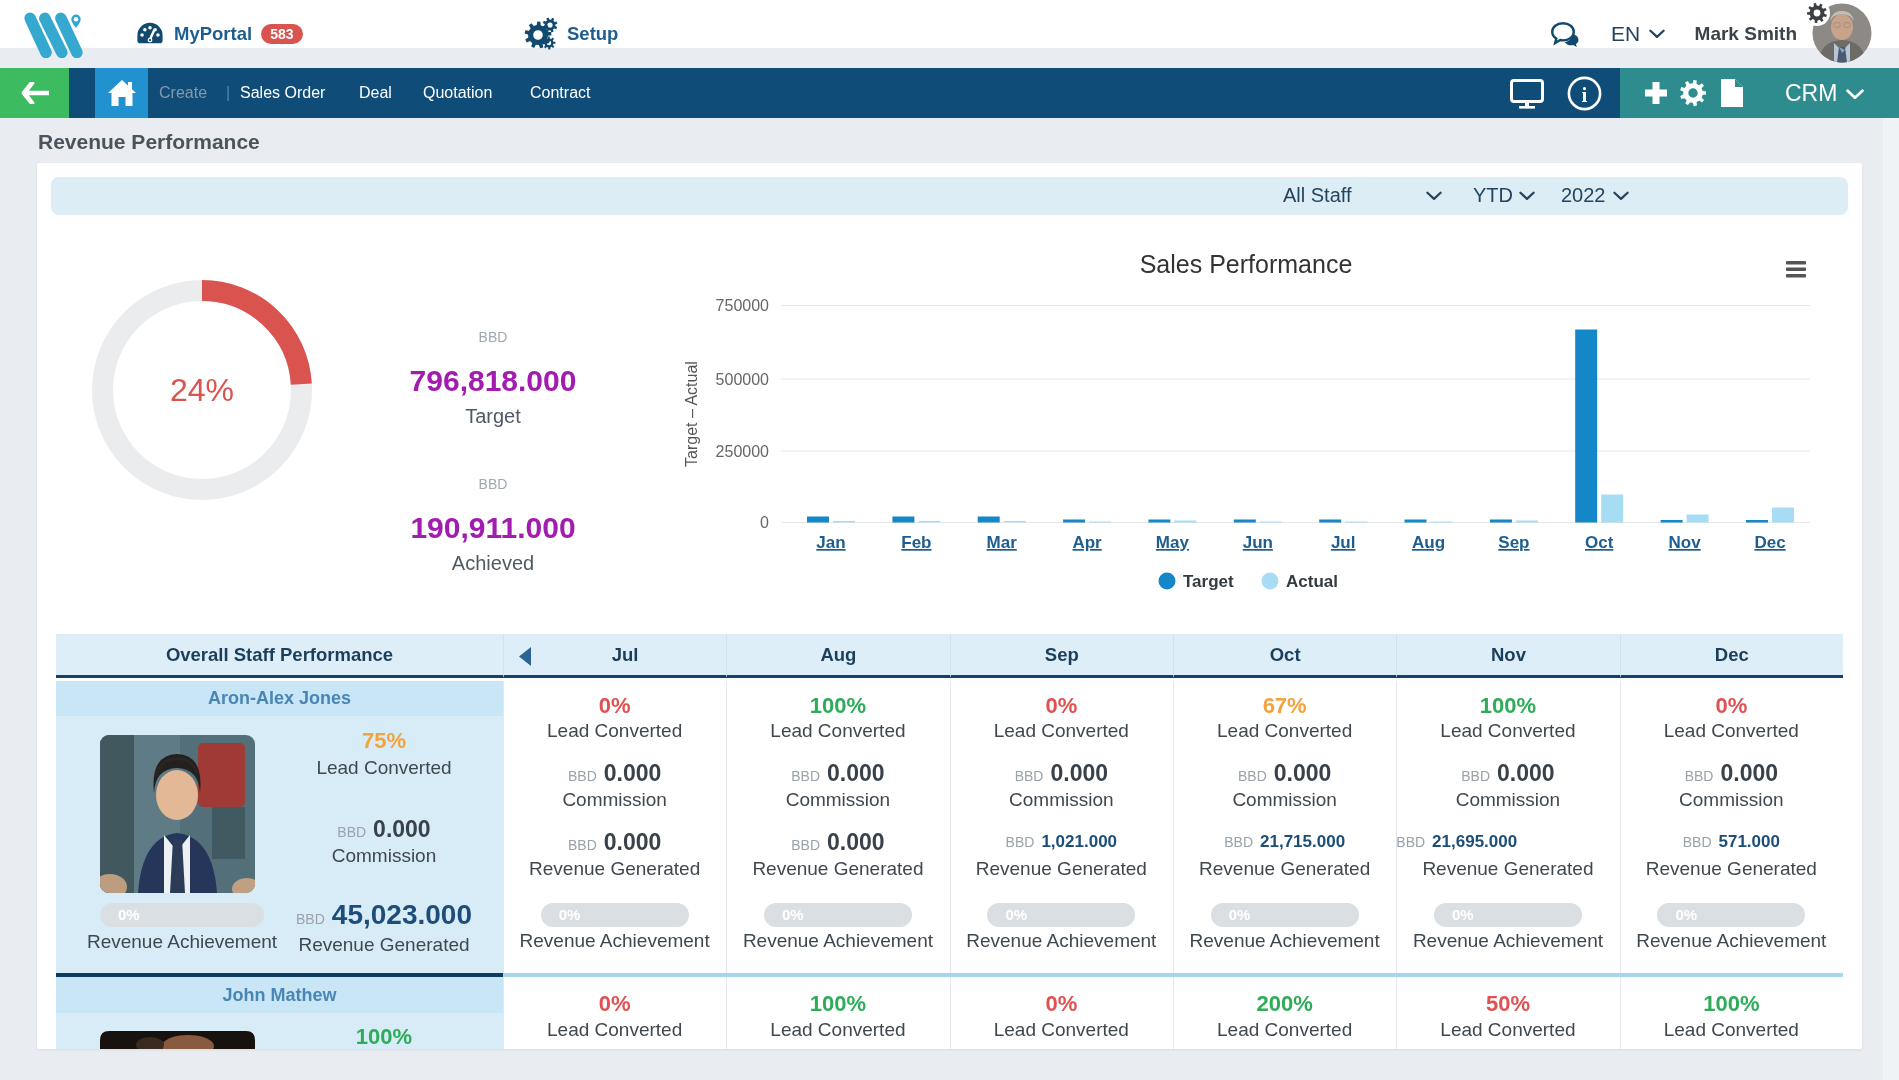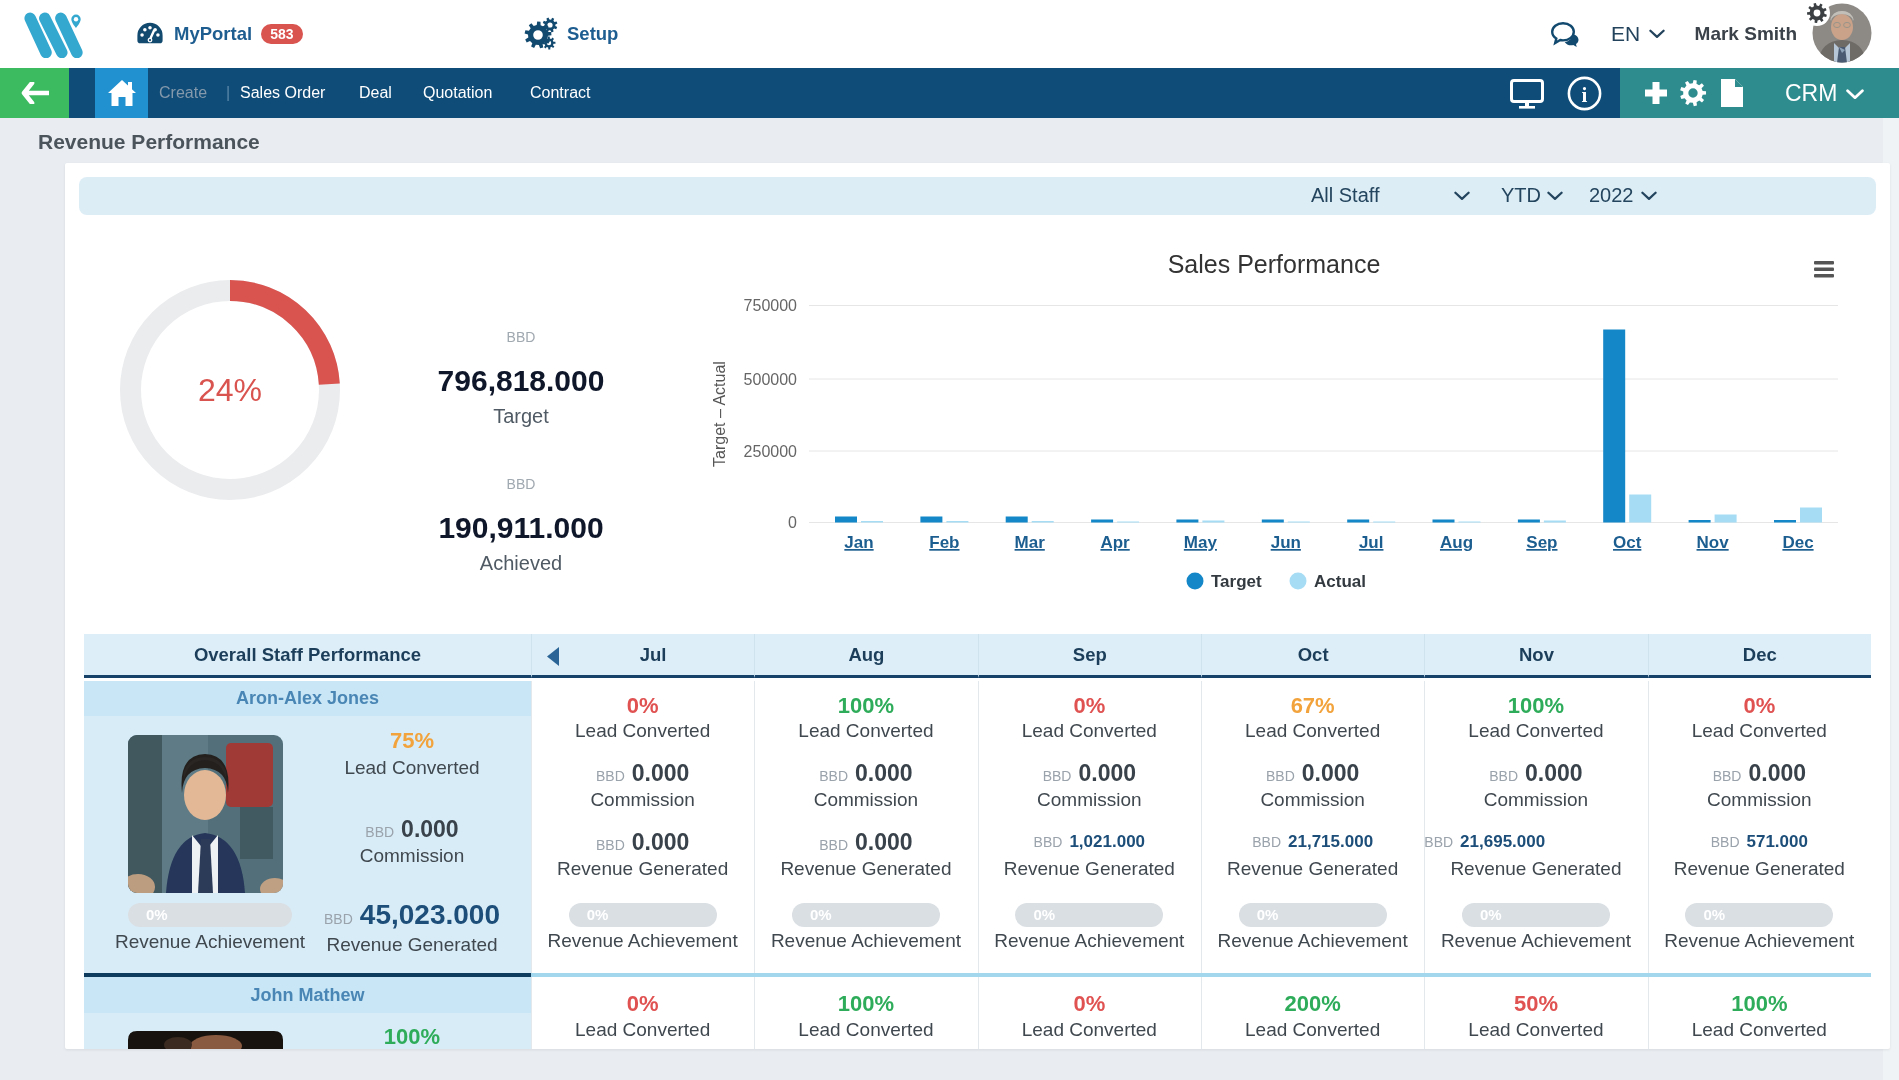--- a/index.html
+++ b/index.html
@@ -7,7 +7,7 @@
   body { background:#e9edf2; font-family:"Liberation Sans", sans-serif; position:relative; }
   .abs { position:absolute; }
   
-  #hdr { position:absolute; left:0; top:0; width:1899px; height:68px; background:#ffffff; }
+  #hdr { position:absolute; left:0; top:0; width:1899px; height:48px; background:#ffffff; }
   .hdr-item { position:absolute; top:0; height:68px; display:flex; align-items:center; gap:9px; color:#1d5d90; font-size:18.5px; font-weight:700; }
   
   #nav { position:absolute; left:0; top:68px; width:1899px; height:50px; background:#0f4c78; }

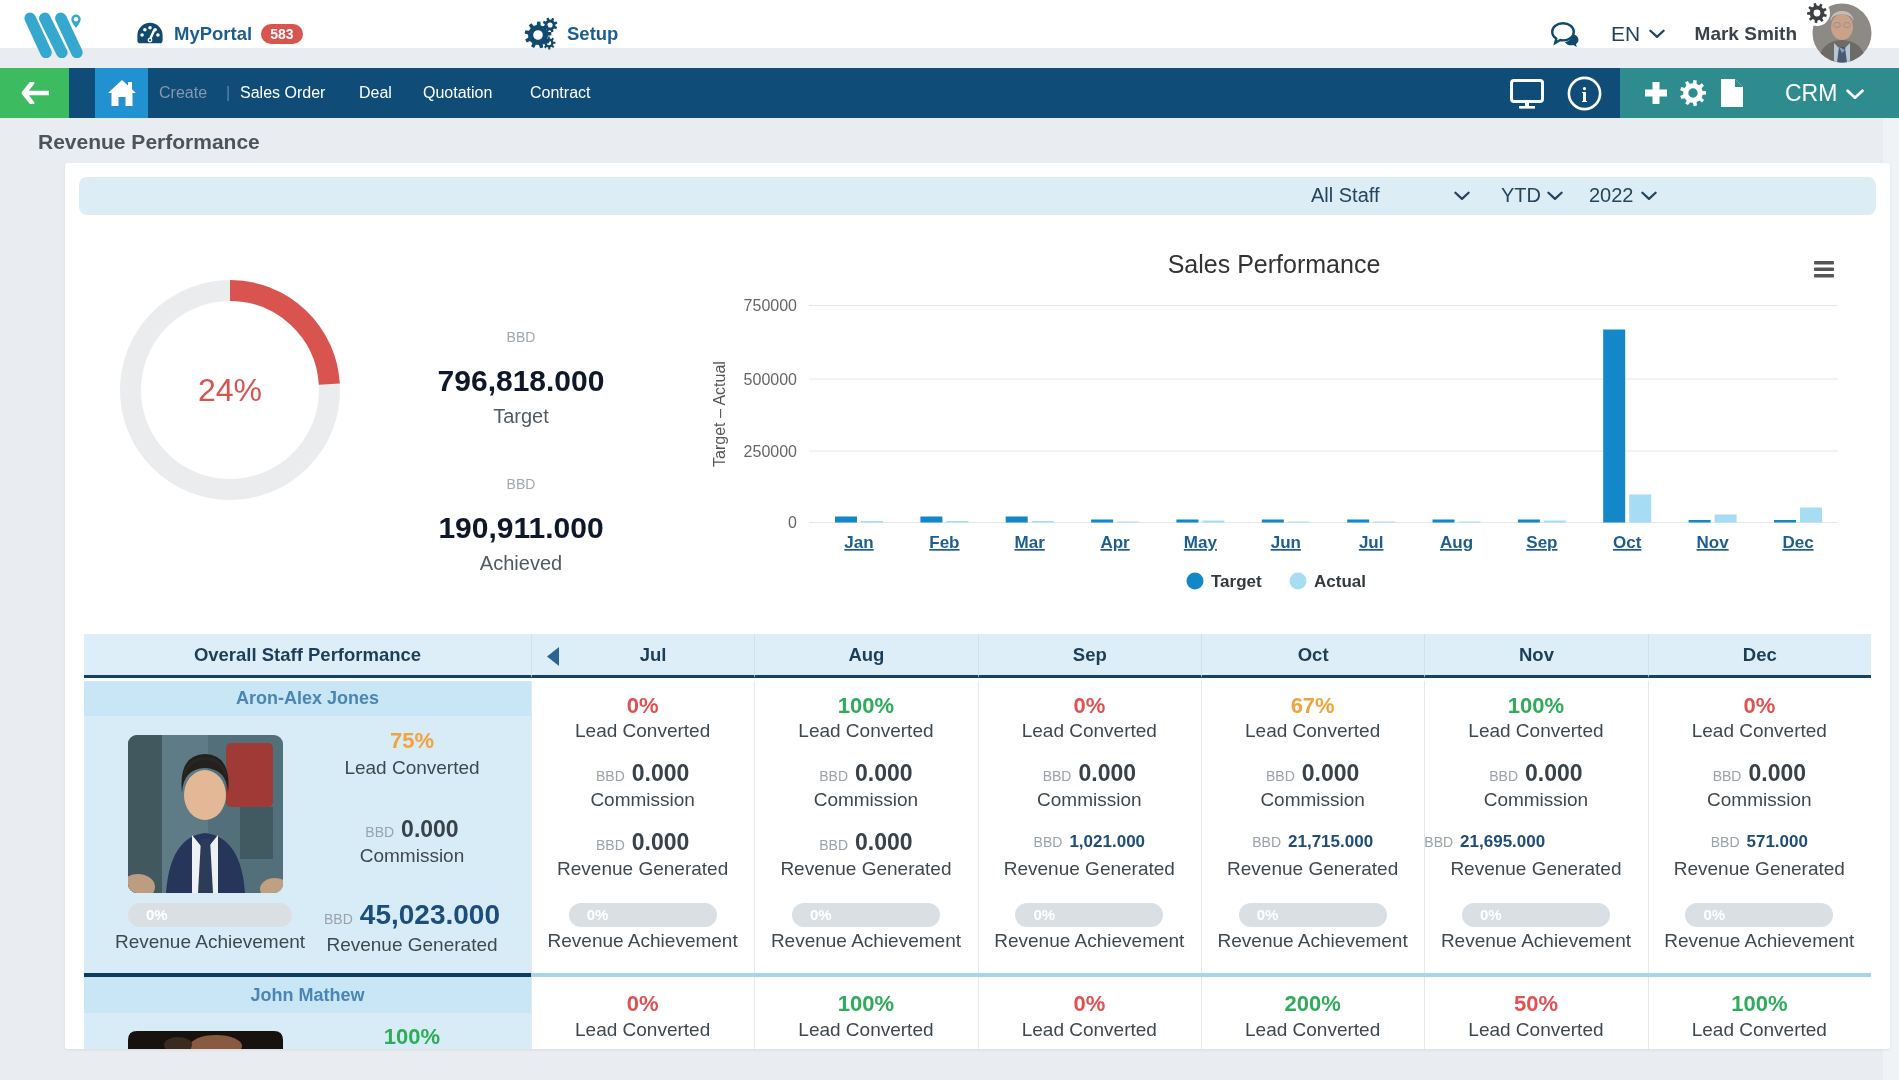--- a/index.html
+++ b/index.html
@@ -18,7 +18,7 @@
   
   #ptitle { position:absolute; left:38px; top:130px; font-size:21px; font-weight:700; color:#4b535b; }
   
-  #card { position:absolute; left:37px; top:163px; width:1825px; height:886px; background:#fff; border-radius:2px; box-shadow:0 1px 3px rgba(0,0,0,.08);margin-left:28px; }
+  #card { position:absolute; left:37px; top:163px; width:1825px; height:886px; background:#fff; border-radius:2px; box-shadow:0 1px 3px rgba(0,0,0,.08); }
   #filter { position:absolute; left:14px; top:14px; width:1797px; height:38px; background:#ddedf6; border-radius:8px; }
   .fitem { position:absolute; top:0; height:37px; display:flex; align-items:center; color:#24455e; font-size:20px; }
   

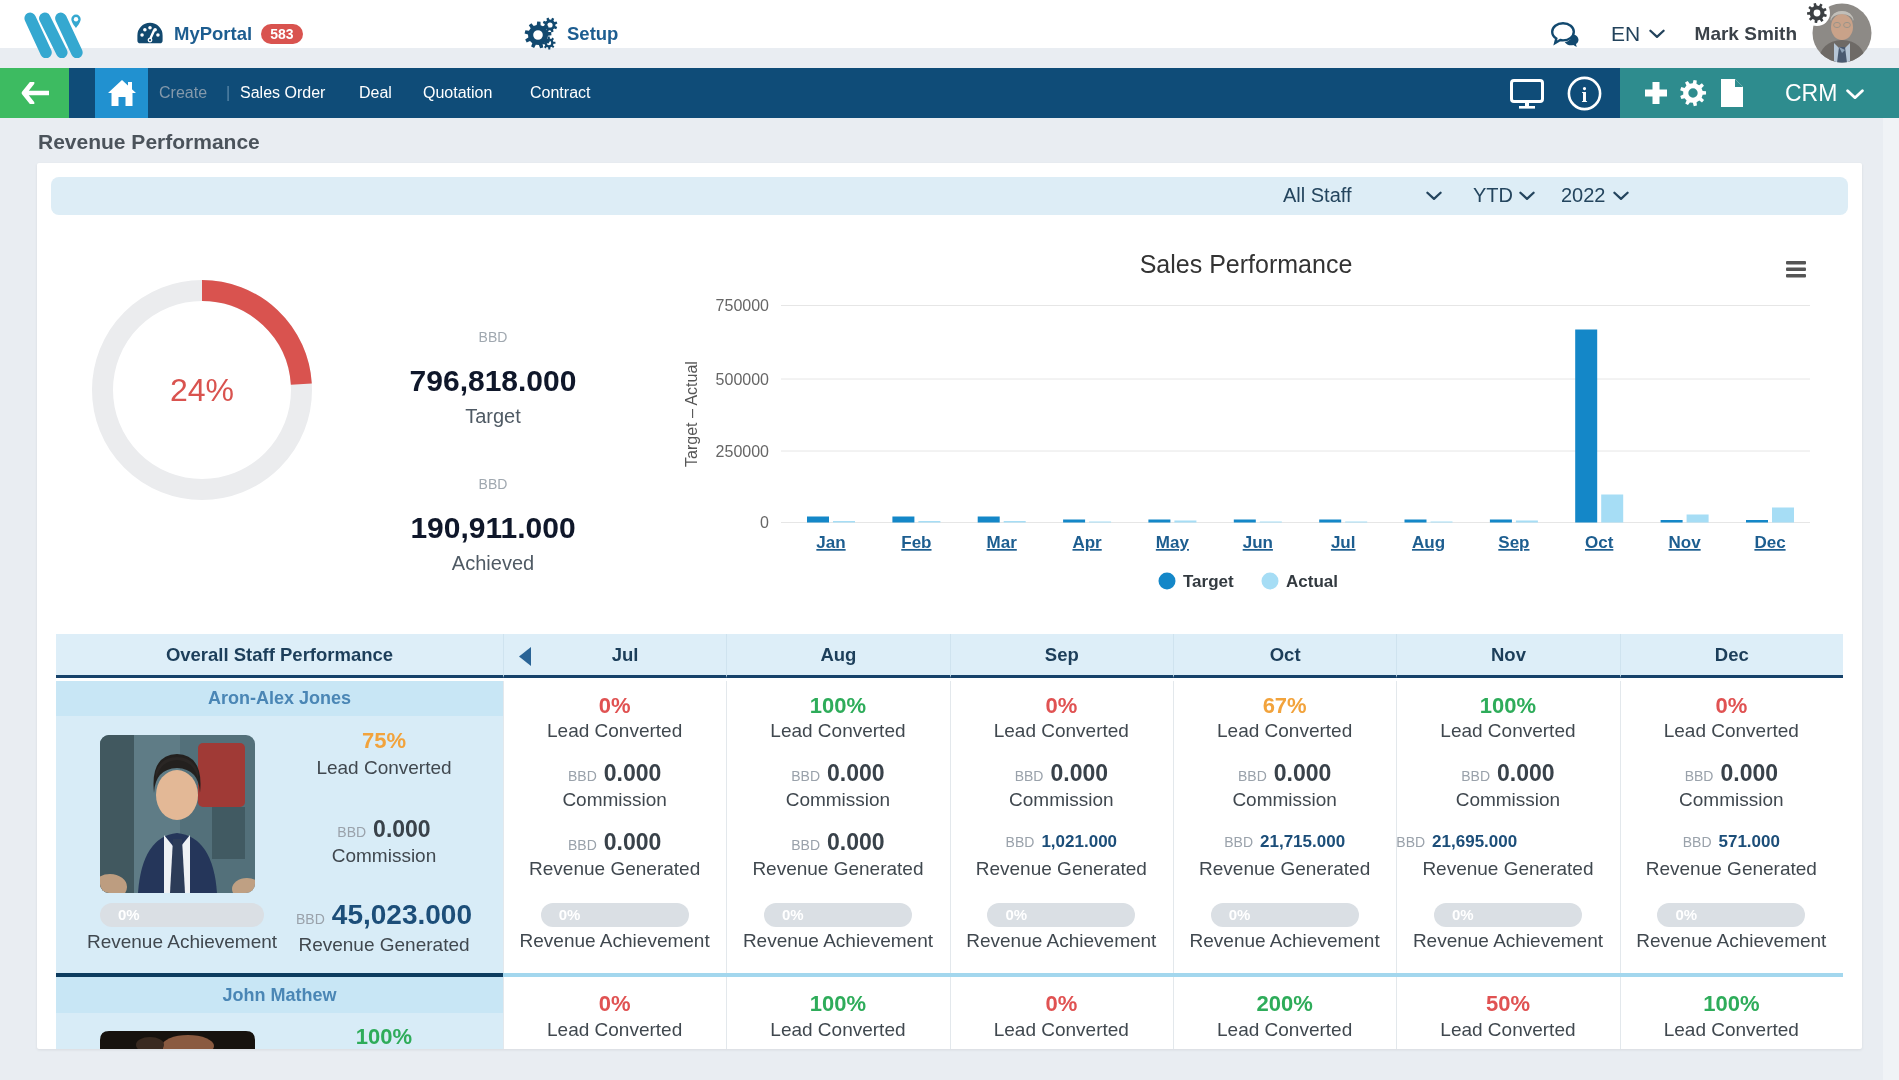--- a/index.html
+++ b/index.html
@@ -25,7 +25,7 @@
   #donut { position:absolute; left:50px; top:112px; }
   .numblk { position:absolute; width:400px; text-align:center; }
   .numblk .bbd { font-size:14px; color:#a0a8b0; line-height:16px; }
-  .numblk .val { font-size:30px; font-weight:700; color:#0f172a; margin-top:19px; line-height:34px; }
+  .numblk .val { font-size:30px; font-weight:700; color:#a21caf; margin-top:19px; line-height:34px; }
   .numblk .lbl { font-size:20px; color:#4f5a64; margin-top:7px; line-height:22px; }
   
   #tbl { position:absolute; left:19px; top:471px; width:1787px; }

